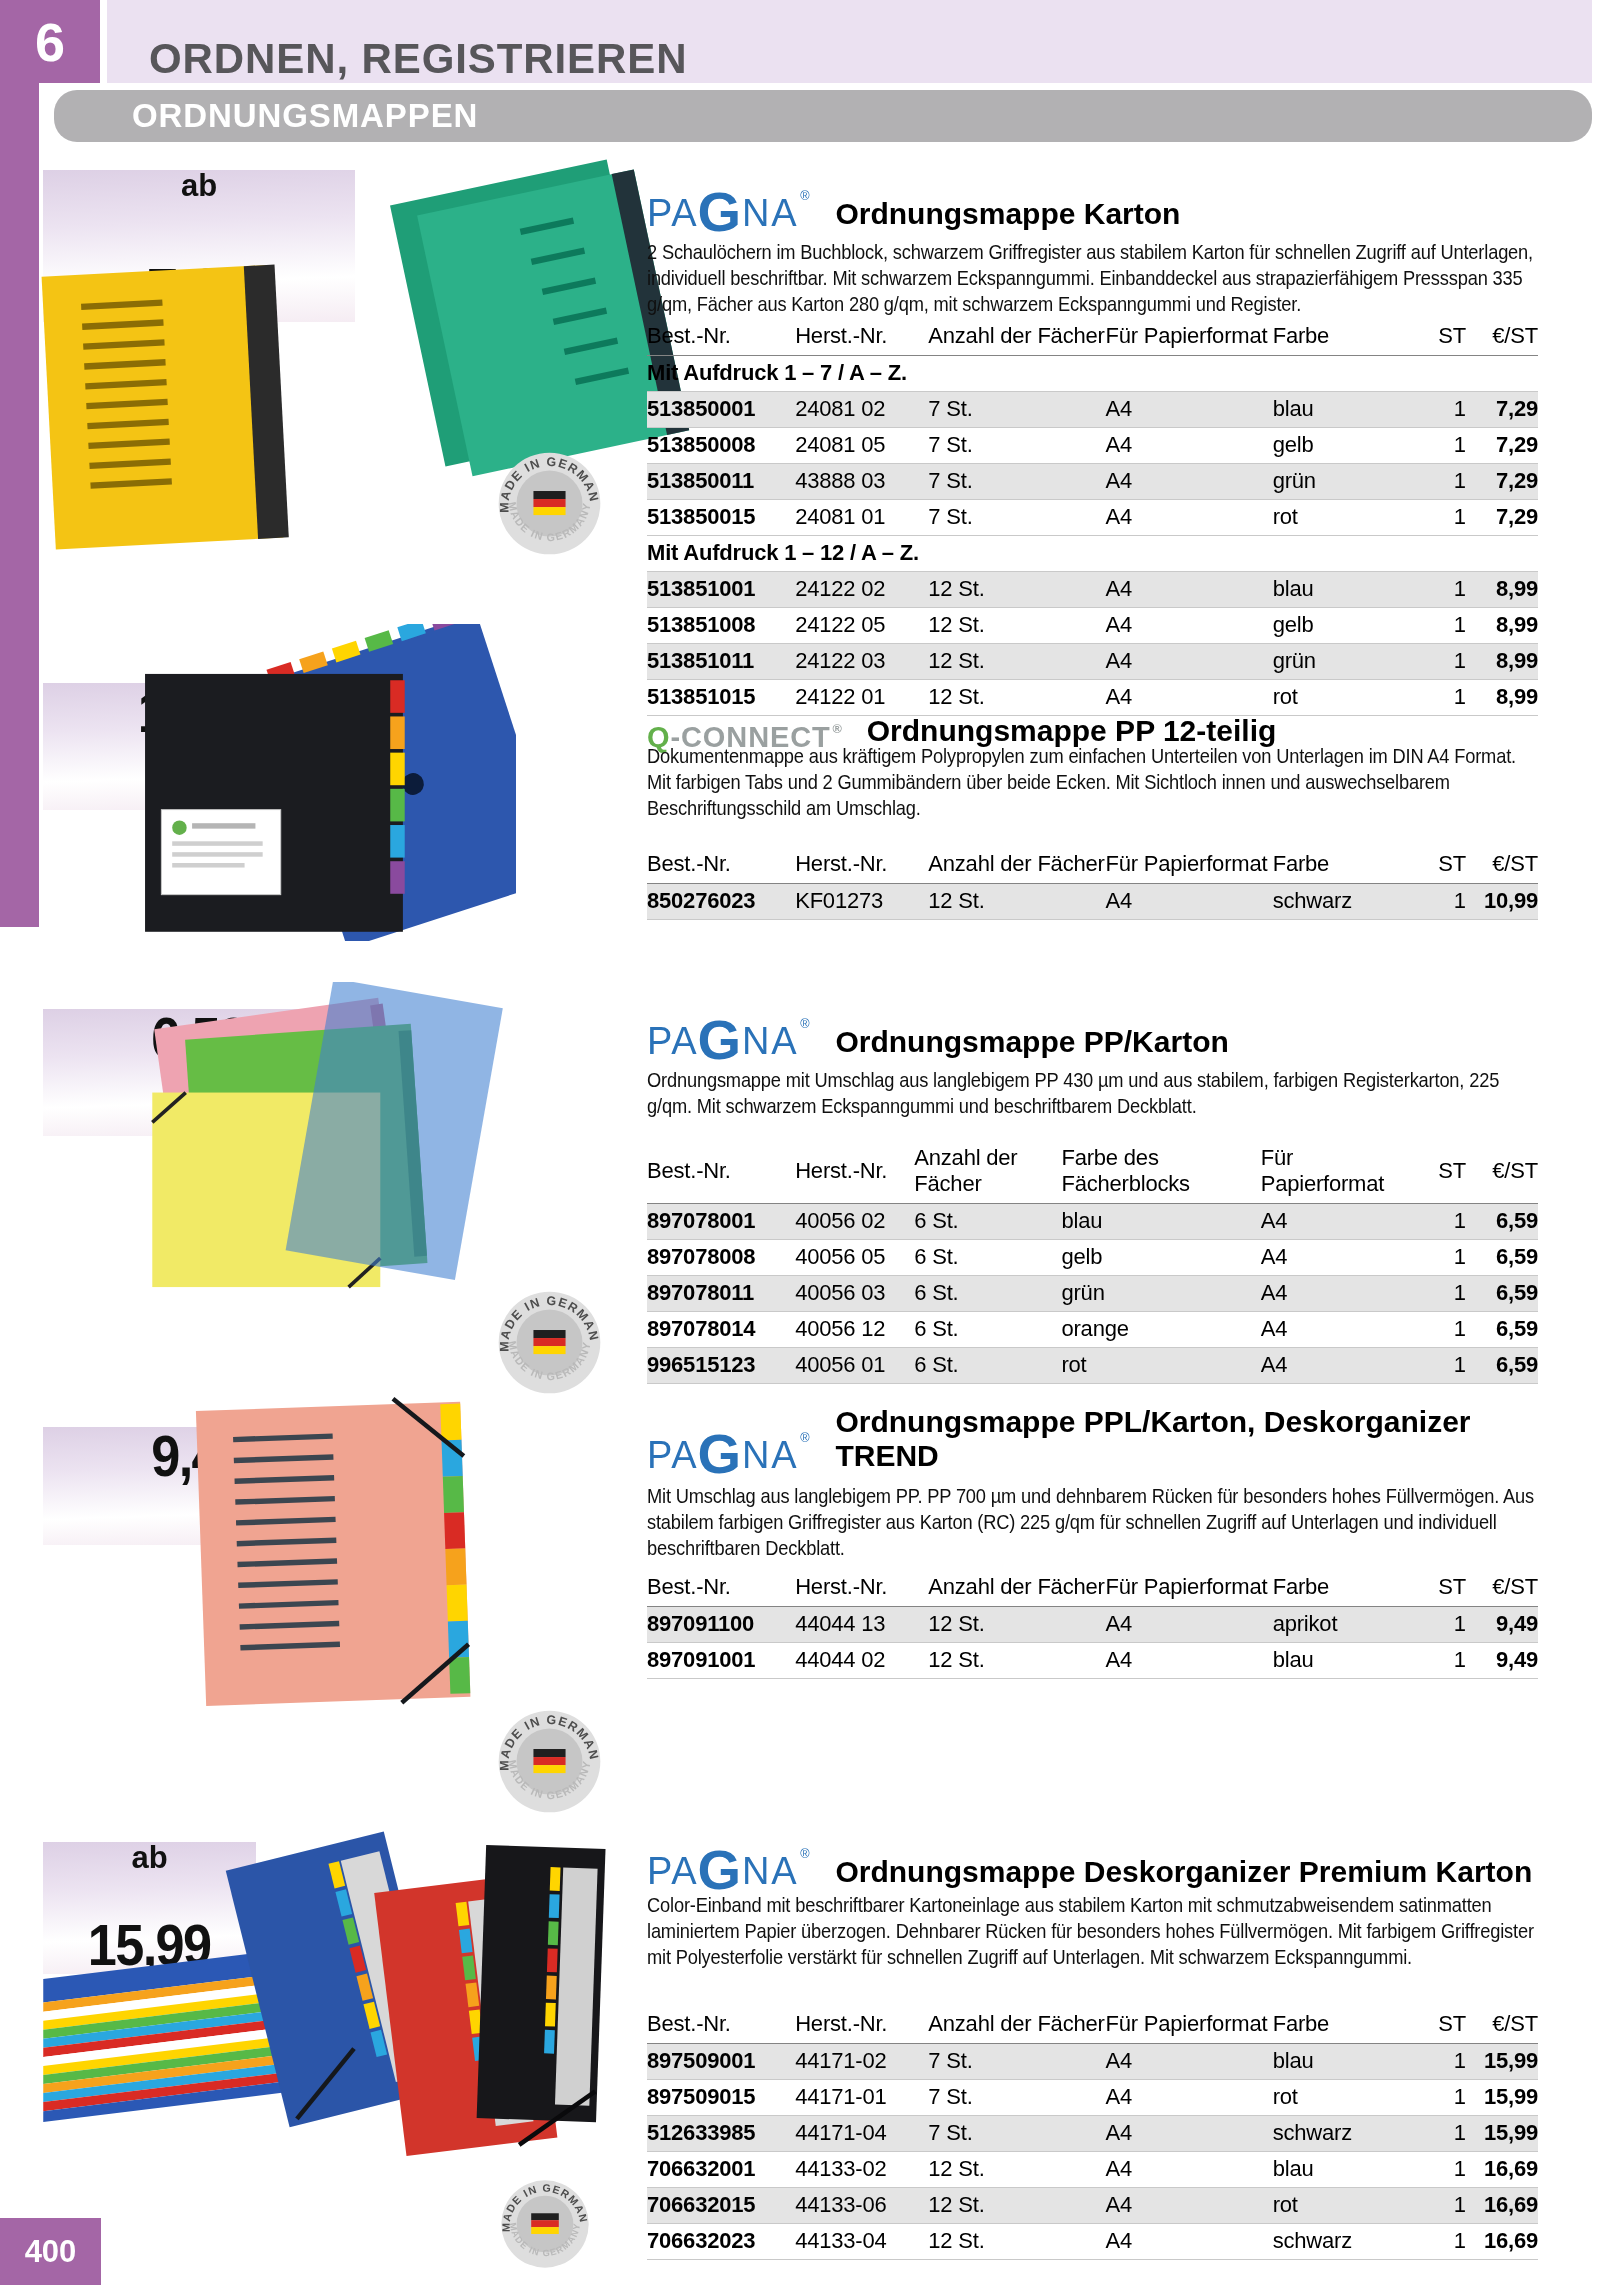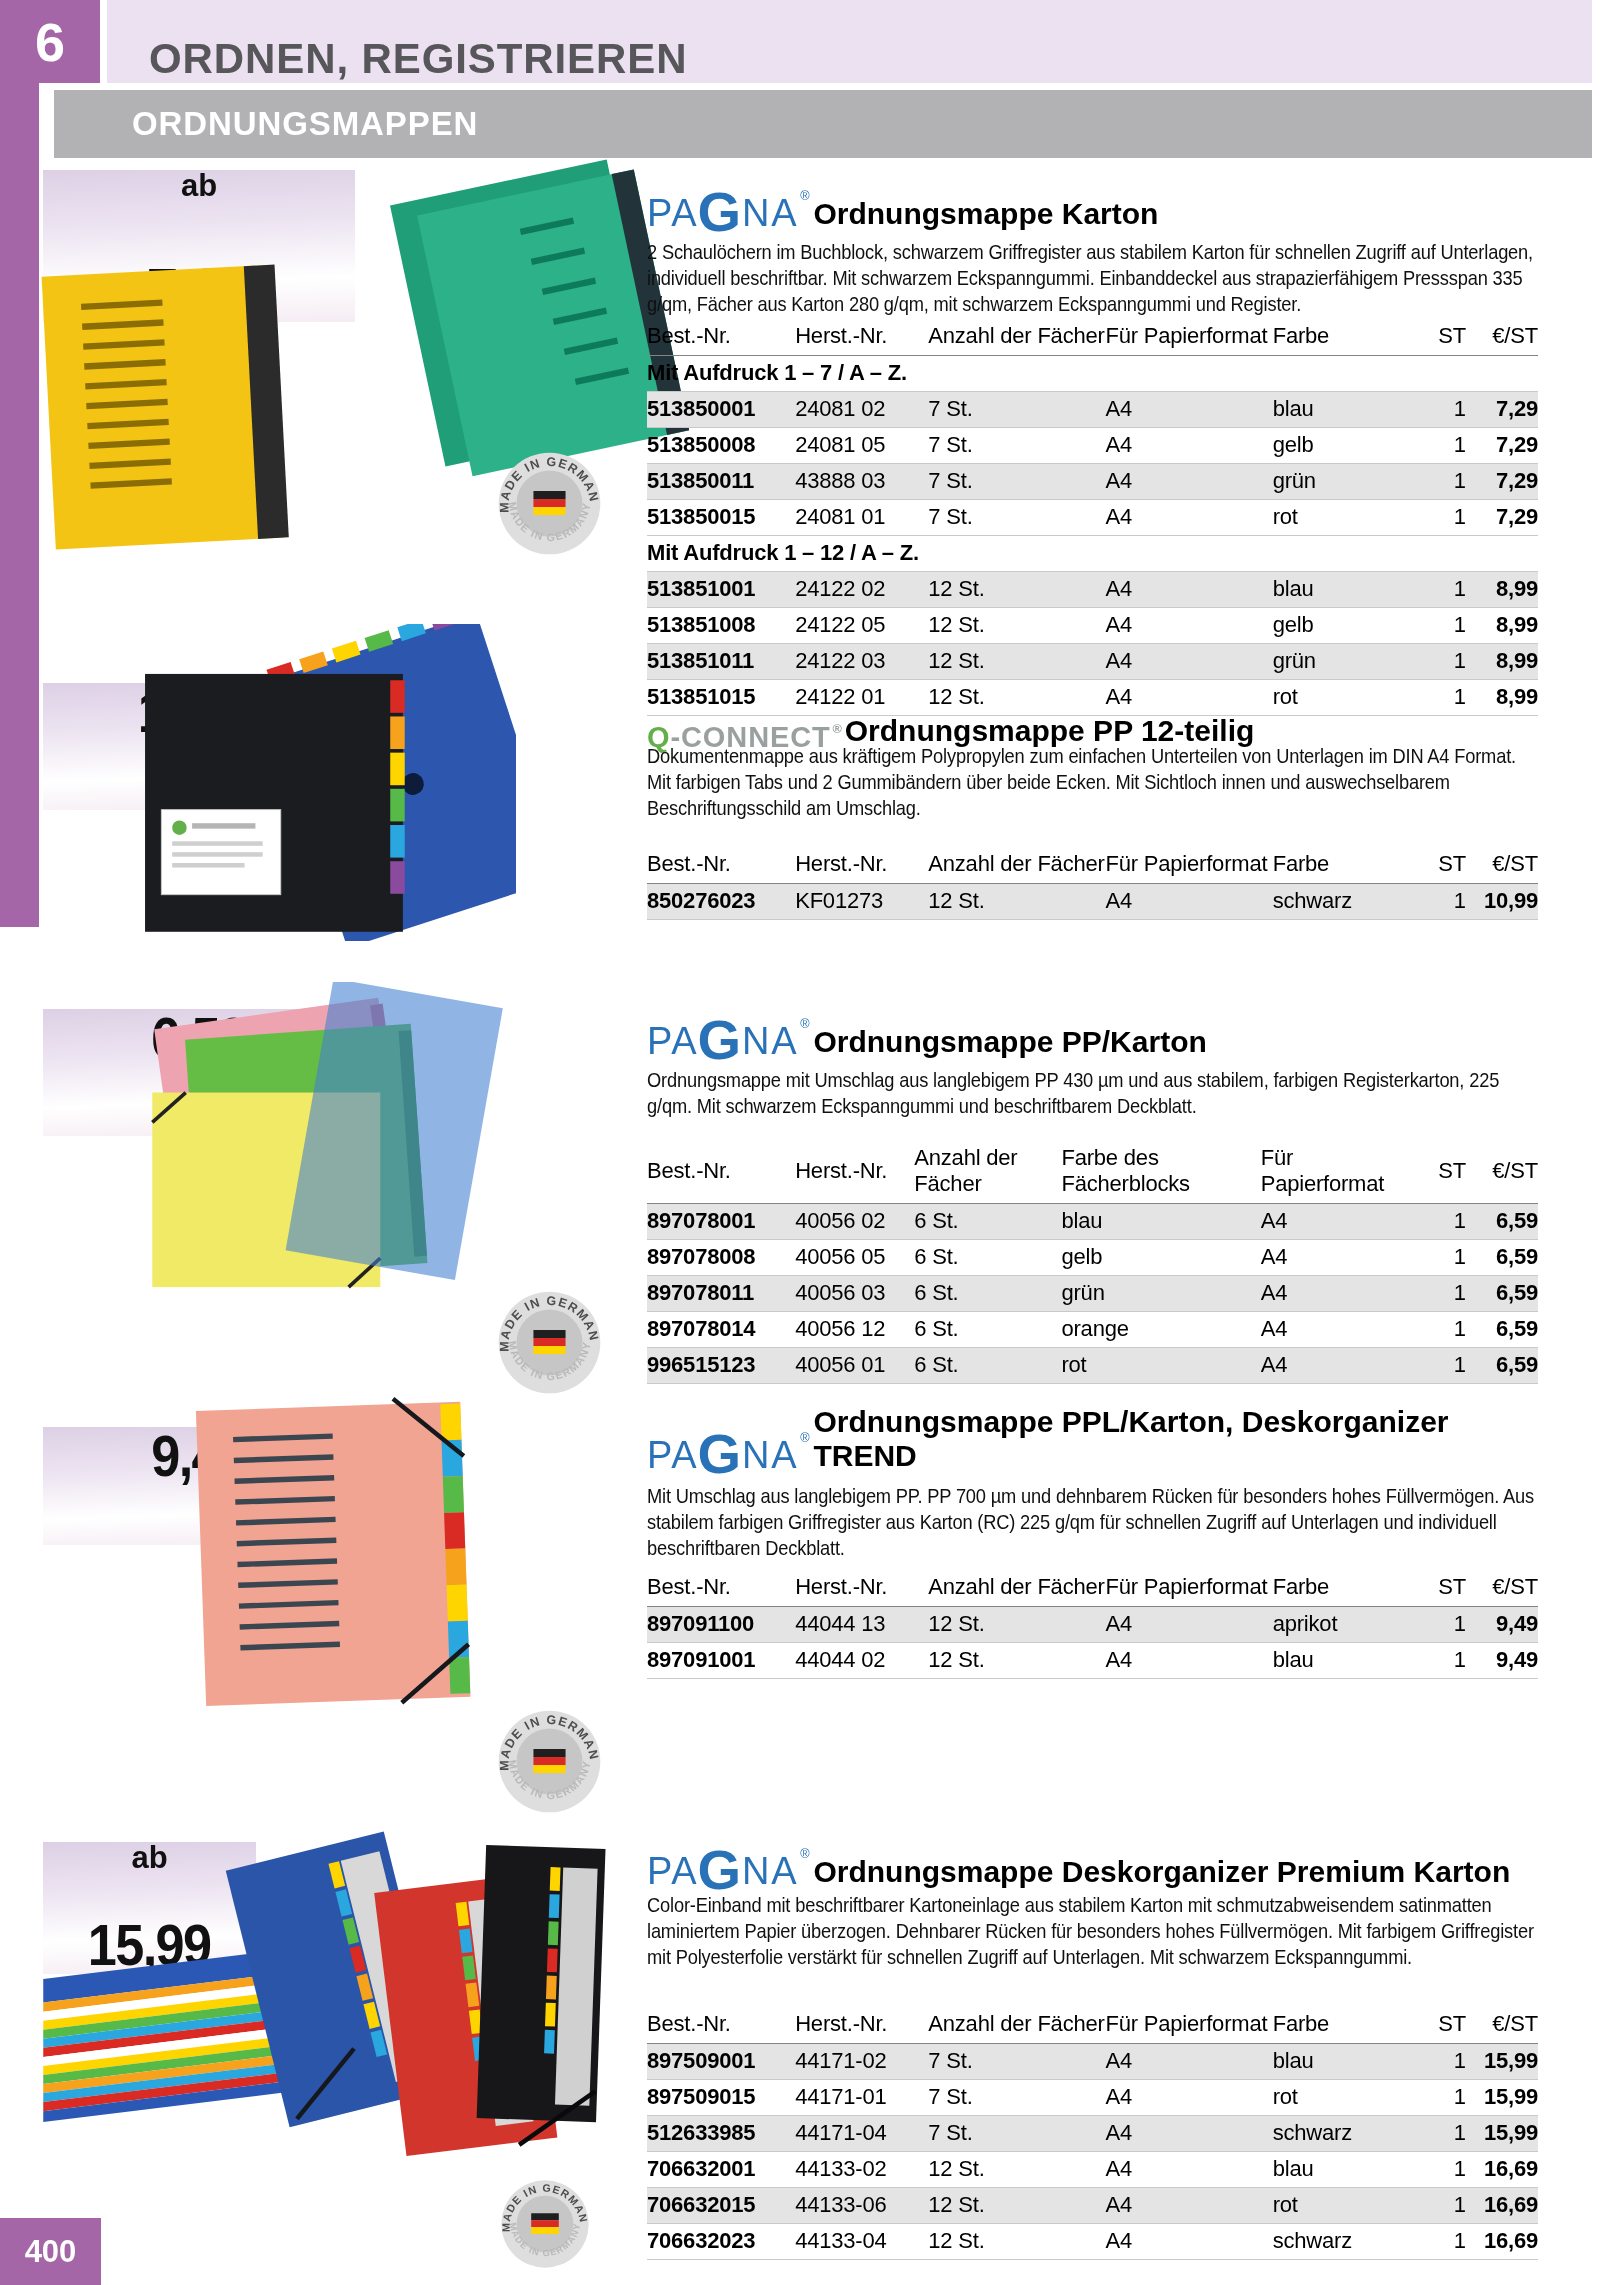--- a/index.html
+++ b/index.html
@@ -13,8 +13,8 @@
   .header-band{position:absolute;left:107px;top:0;width:1485px;height:83px;background:#ebe1f1;
     display:flex;align-items:flex-end;}
   .header-band h1{margin:0 0 0 42px;color:#57565a;font-size:42px;font-weight:bold;letter-spacing:0.9px;}
-  .section-bar{position:absolute;left:54px;top:90px;width:1538px;height:68px;background:#b2b1b3;
-    display:flex;align-items:center;}
+  .section-bar{position:absolute;left:54px;top:90px;width:1538px;height:52px;background:#b2b1b3;
+    display:flex;align-items:center;border-radius:23px;}
   .section-bar h2{margin:0 0 0 78px;color:#fff;font-size:33px;font-weight:bold;letter-spacing:0.9px;}
   .left-strip{position:absolute;left:0;top:83px;width:39px;height:844px;background:#a466a6;}
   .page-num{position:absolute;left:0;top:2218px;width:101px;height:67px;background:#a466a6;

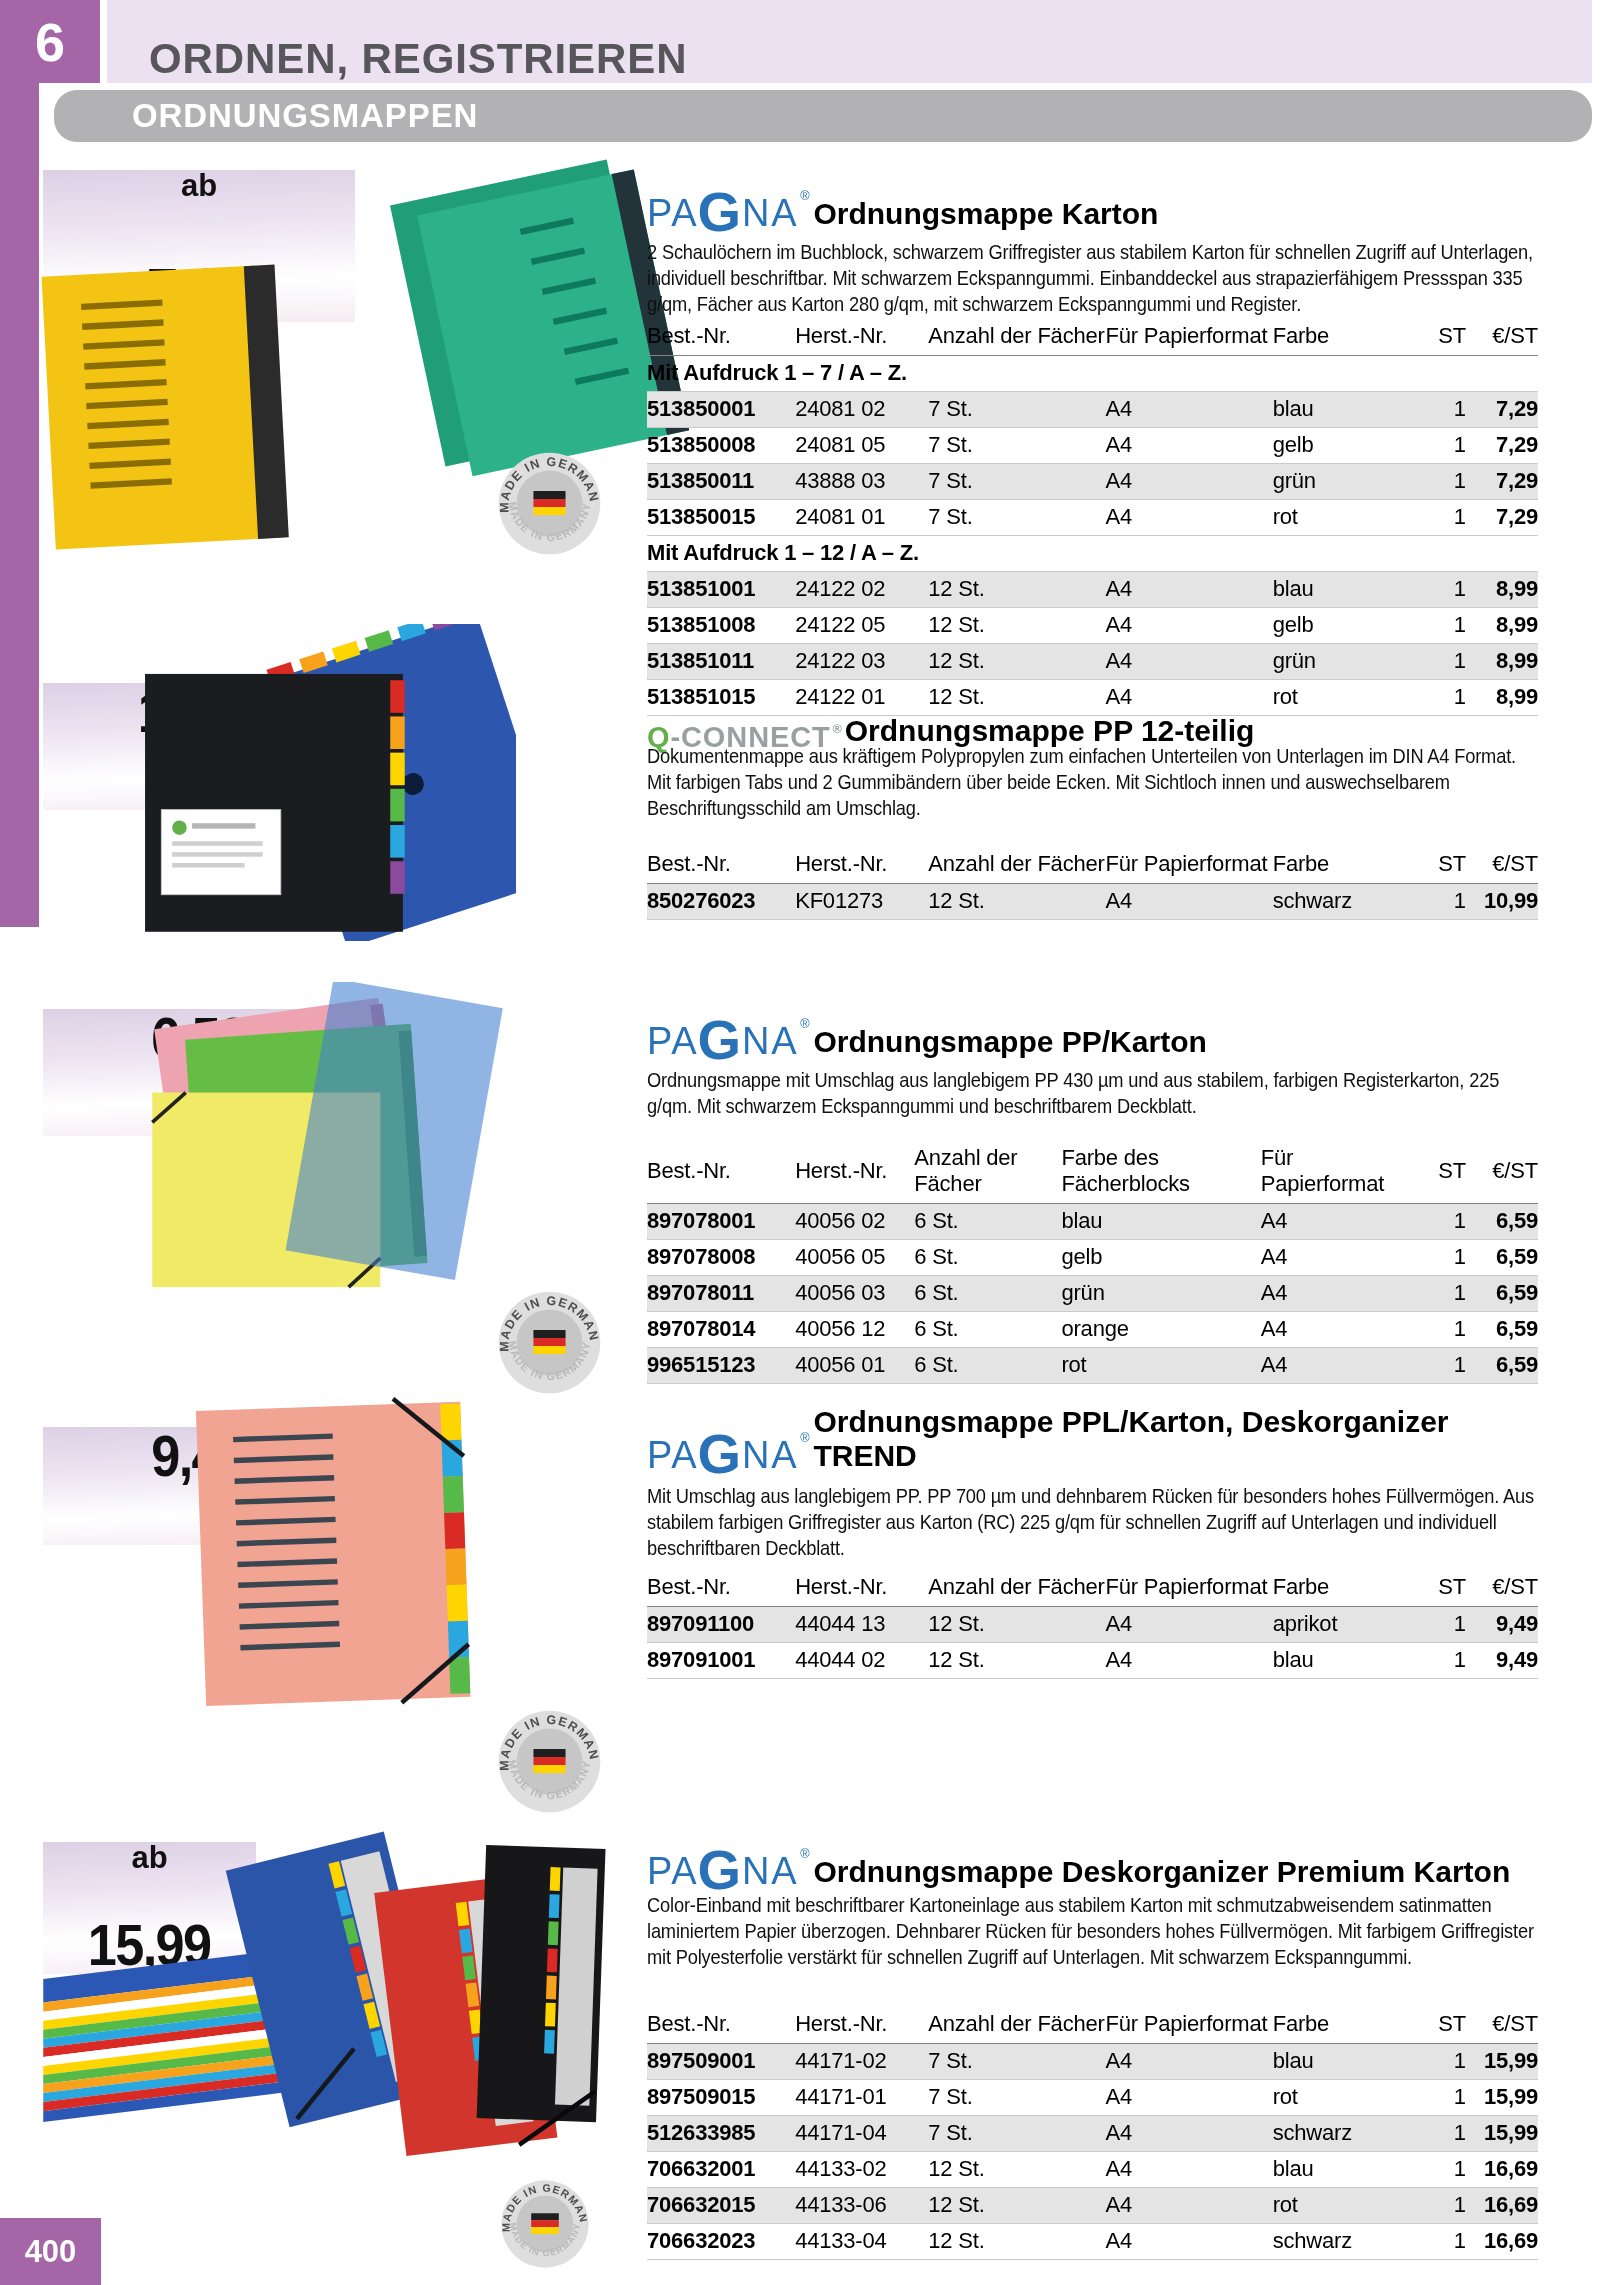--- a/index.html
+++ b/index.html
@@ -28,7 +28,7 @@
   .price-badge.small .val{font-size:58px;}
   
   .product{position:absolute;left:647px;width:891px;}
-  .brandline{display:flex;align-items:flex-end;gap:2px;height:63px;}
+  .brandline{display:flex;align-items:flex-end;gap:24px;height:63px;}
   .logo-pagna{color:#2a72b8;font-size:38px;letter-spacing:1.8px;display:flex;align-items:center;line-height:1;}
   .logo-pagna .bigG{font-size:56px;font-weight:bold;margin:0 -0.9px;line-height:.8;}
   .logo-pagna sup,.logo-qc sup{font-size:12.7px;margin-left:1.8px;align-self:flex-start;}

